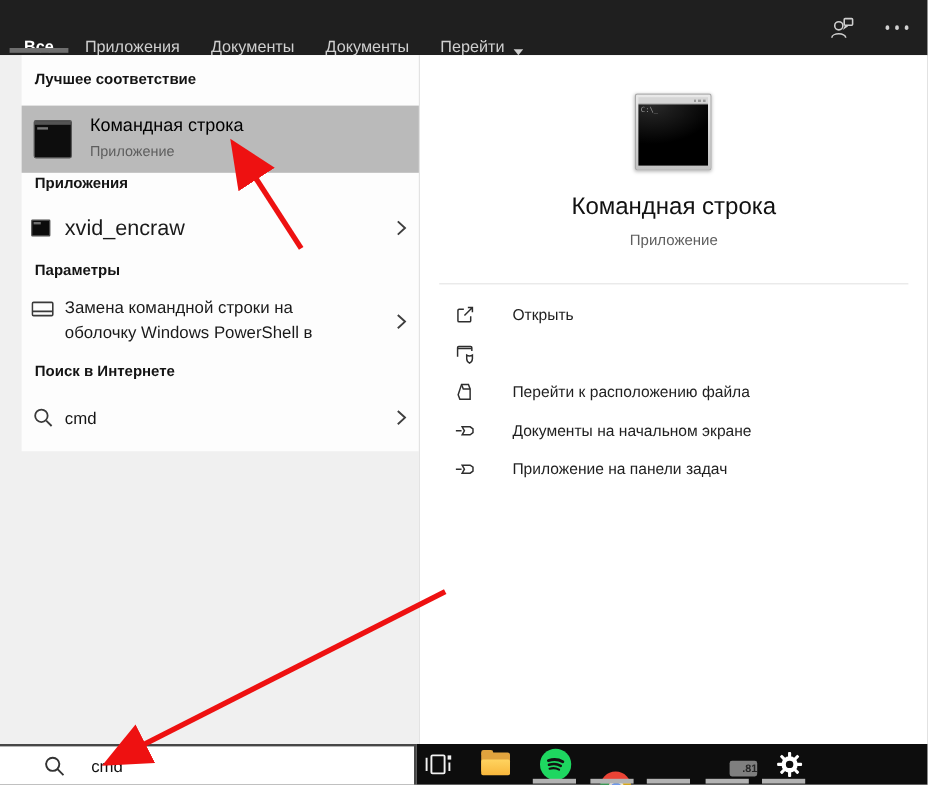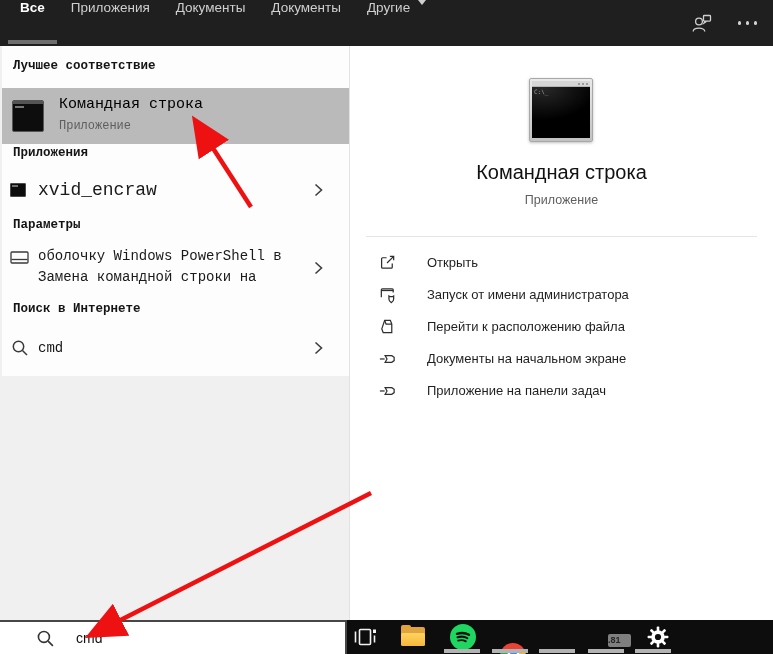--- a/index.html
+++ b/index.html
@@ -10,7 +10,7 @@
   
   .hdr{ position:absolute; left:0; top:0; width:773px; height:46px; background:#1f1f1f; }
   .tabs{ position:absolute; left:20px; top:0; height:46px; display:flex; align-items:center; gap:26px; }
-  .tab{ position:relative; height:46px; display:flex; align-items:flex-start; font-size:13.5px;
+  .tab{ position:relative; height:46px; display:flex; align-items:flex-end; font-size:13.5px;
         color:#cfcfcf; cursor:pointer; }
   .tab.active{ color:#fff; font-weight:bold; }
   .tab .under{ position:absolute; left:-12px; right:-12px; bottom:2px; height:4px; background:#6e6e6e; }

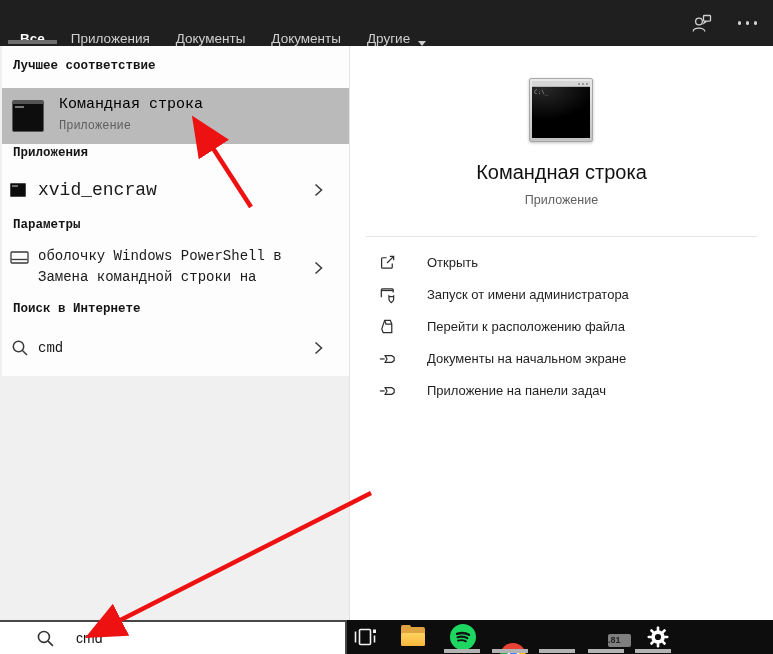--- a/index.html
+++ b/index.html
@@ -116,7 +116,7 @@
         <span>Документы</span>
       </div>
       <div class="tab">
-        <span>Другие</span>
+        <span>Перейти</span>
         <i class="caret"></i>
       </div>
     </div>

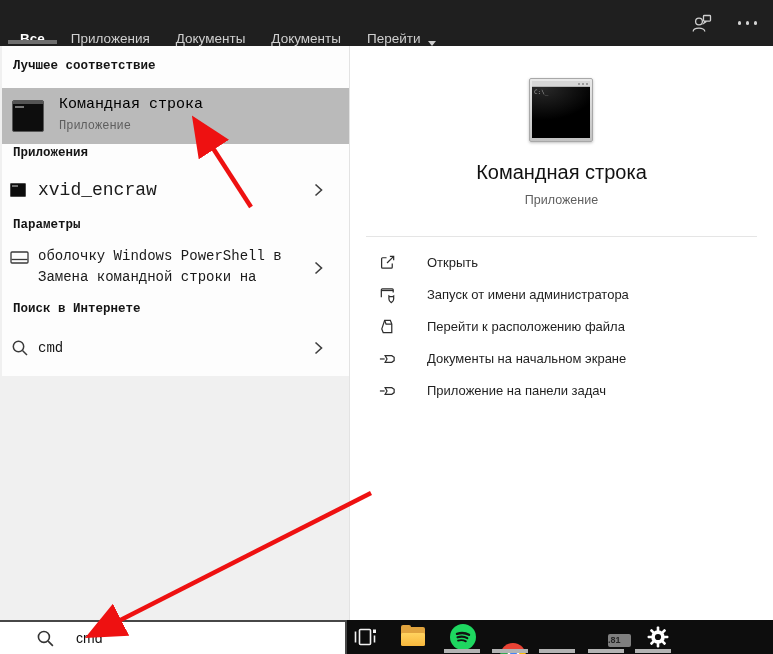--- a/index.html
+++ b/index.html
@@ -22,7 +22,7 @@
 
   
   .left-gray{ position:absolute; left:0; top:46px; width:349px; height:574px; background:#f0f0f0; }
-  .left-white{ position:absolute; left:2px; top:0; width:349px; height:330px; background:#fdfdfd;font-family:Liberation Mono, monospace; }
+  .left-white{ position:absolute; left:18px; top:0; width:349px; height:330px; background:#fdfdfd; }
   .vdivider{ position:absolute; left:349px; top:46px; width:1px; height:574px; background:#e3e3e3; }
   .right-panel{ position:absolute; left:350px; top:46px; width:423px; height:574px; background:#fff; }
 

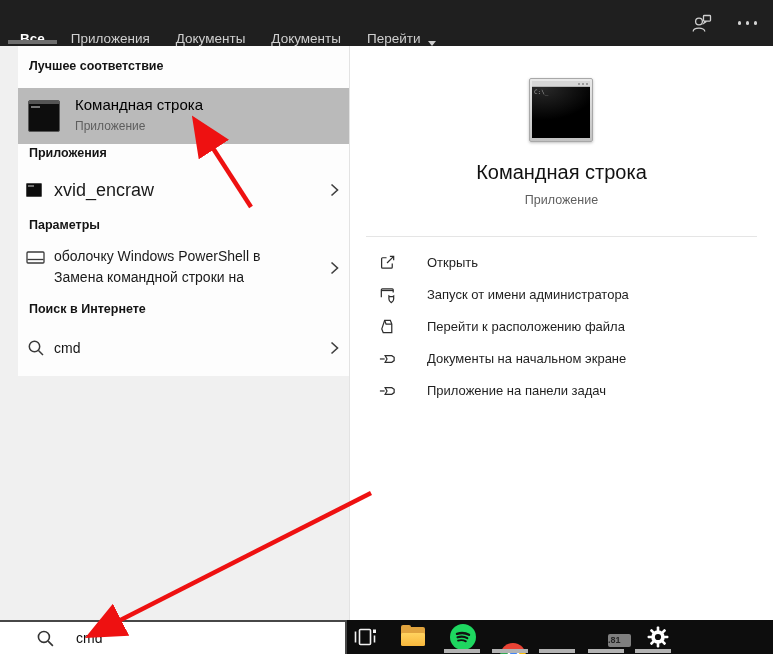--- a/index.html
+++ b/index.html
@@ -168,8 +168,8 @@
           </g>
         </svg>
         <div class="set-text">
+          <span>Замена командной строки на</span>
           <span>оболочку Windows PowerShell в</span>
-          <span>Замена командной строки на</span>
         </div>
         <svg class="chev" width="9" height="14" viewBox="0 0 9 14">
           <polyline points="1.5,1.5 7.5,7 1.5,12.5" fill="none" stroke="#3f3f3f" stroke-width="1.6"></polyline>

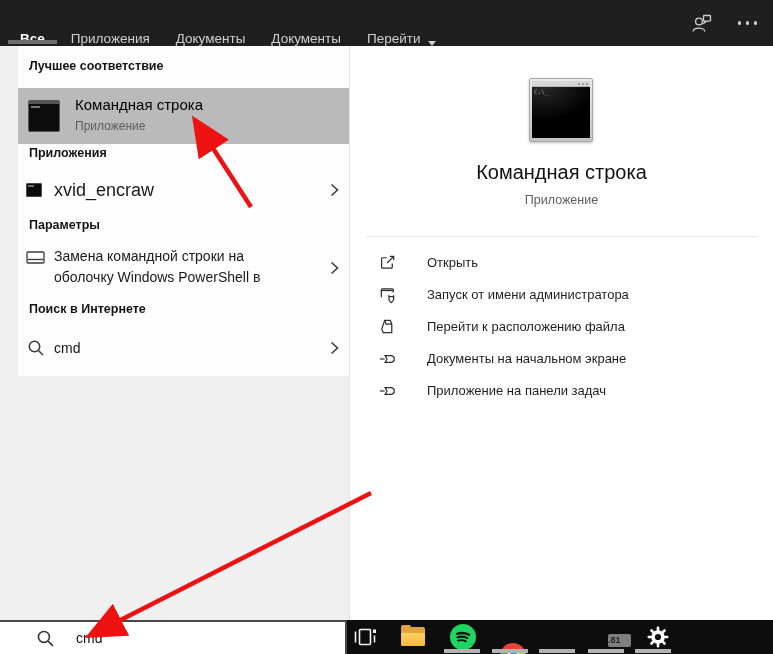--- a/index.html
+++ b/index.html
@@ -223,7 +223,6 @@
           <path d="M11.5 11.5 c1.6 1 3.4 1 5 0 v3.2 c0 2-1.7 3.4-2.5 3.8 -0.8-.4-2.5-1.8-2.5-3.8 z"></path>
         </g>
       </svg>
-      <span class="alabel">Запуск от имени администратора</span>
     </div>
 
     <div class="action" style="top:264px">

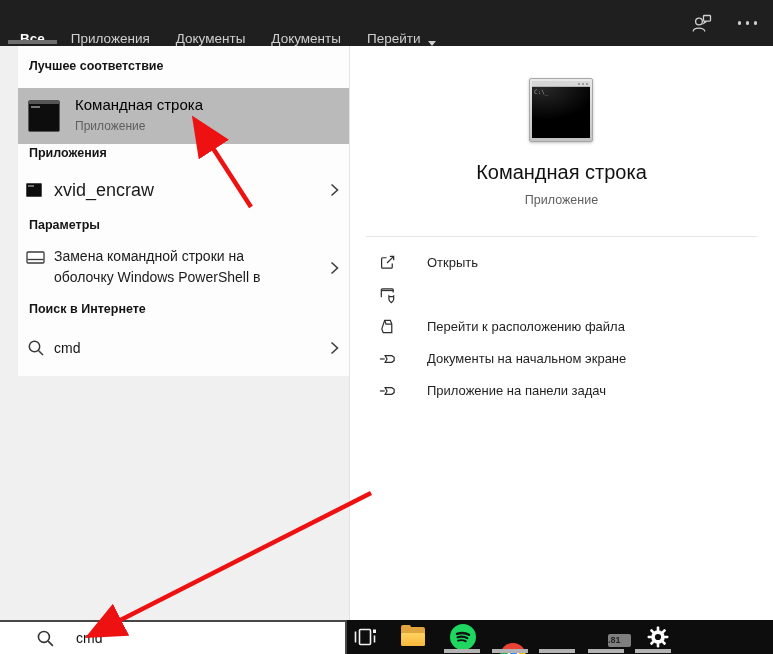--- a/index.html
+++ b/index.html
@@ -90,7 +90,7 @@
   .chrome:after{ content:""; position:absolute; left:8.5px; top:8.5px; width:9px; height:9px; background:#4285f4; border-radius:50%; }
   .spotify{ width:26px; height:26px; border-radius:50%; background:#1ed760; }
   .badge{ position:absolute; left:608px; top:14px; width:23px; height:13px; background:#7f7f7f; border-radius:2px;
-     color:#262626; font-size:9px; line-height:13px; text-align:left; font-weight:bold; }
+     color:#262626; font-size:9px; line-height:13px; text-align:right; font-weight:bold; }
 
   
   .overlay{ position:absolute; left:0; top:0; width:773px; height:654px; pointer-events:none; z-index:50; }

